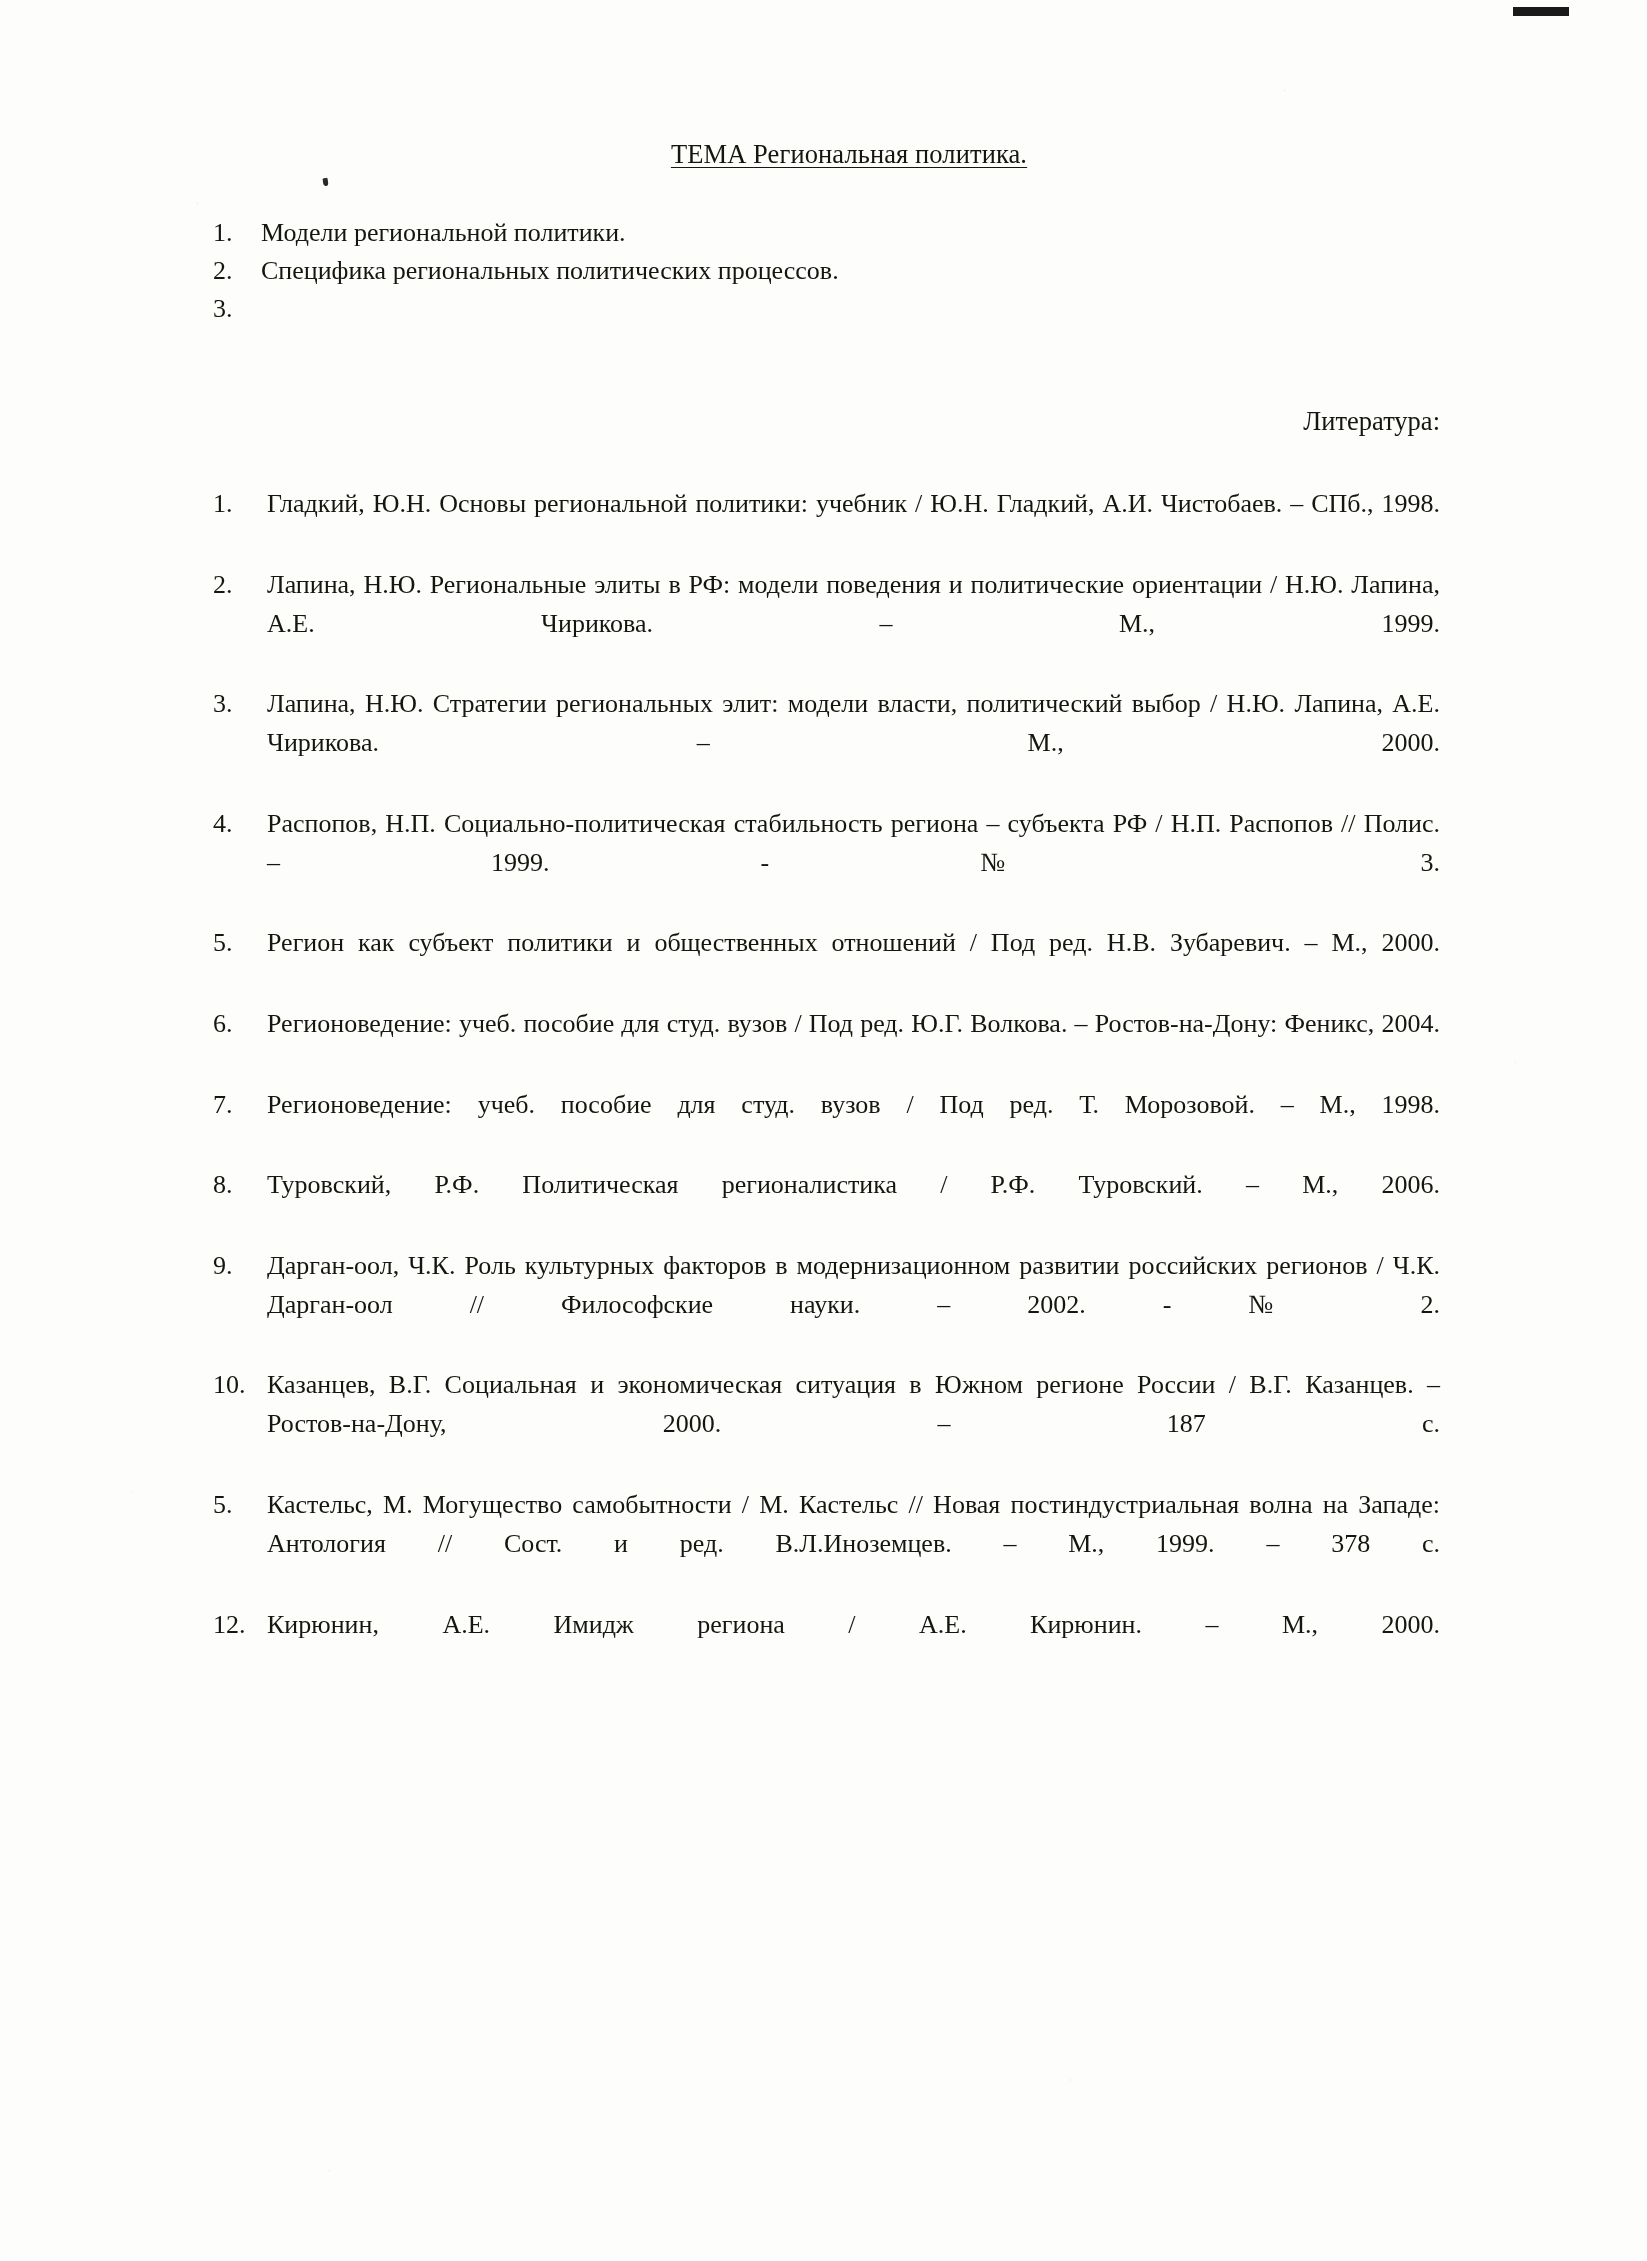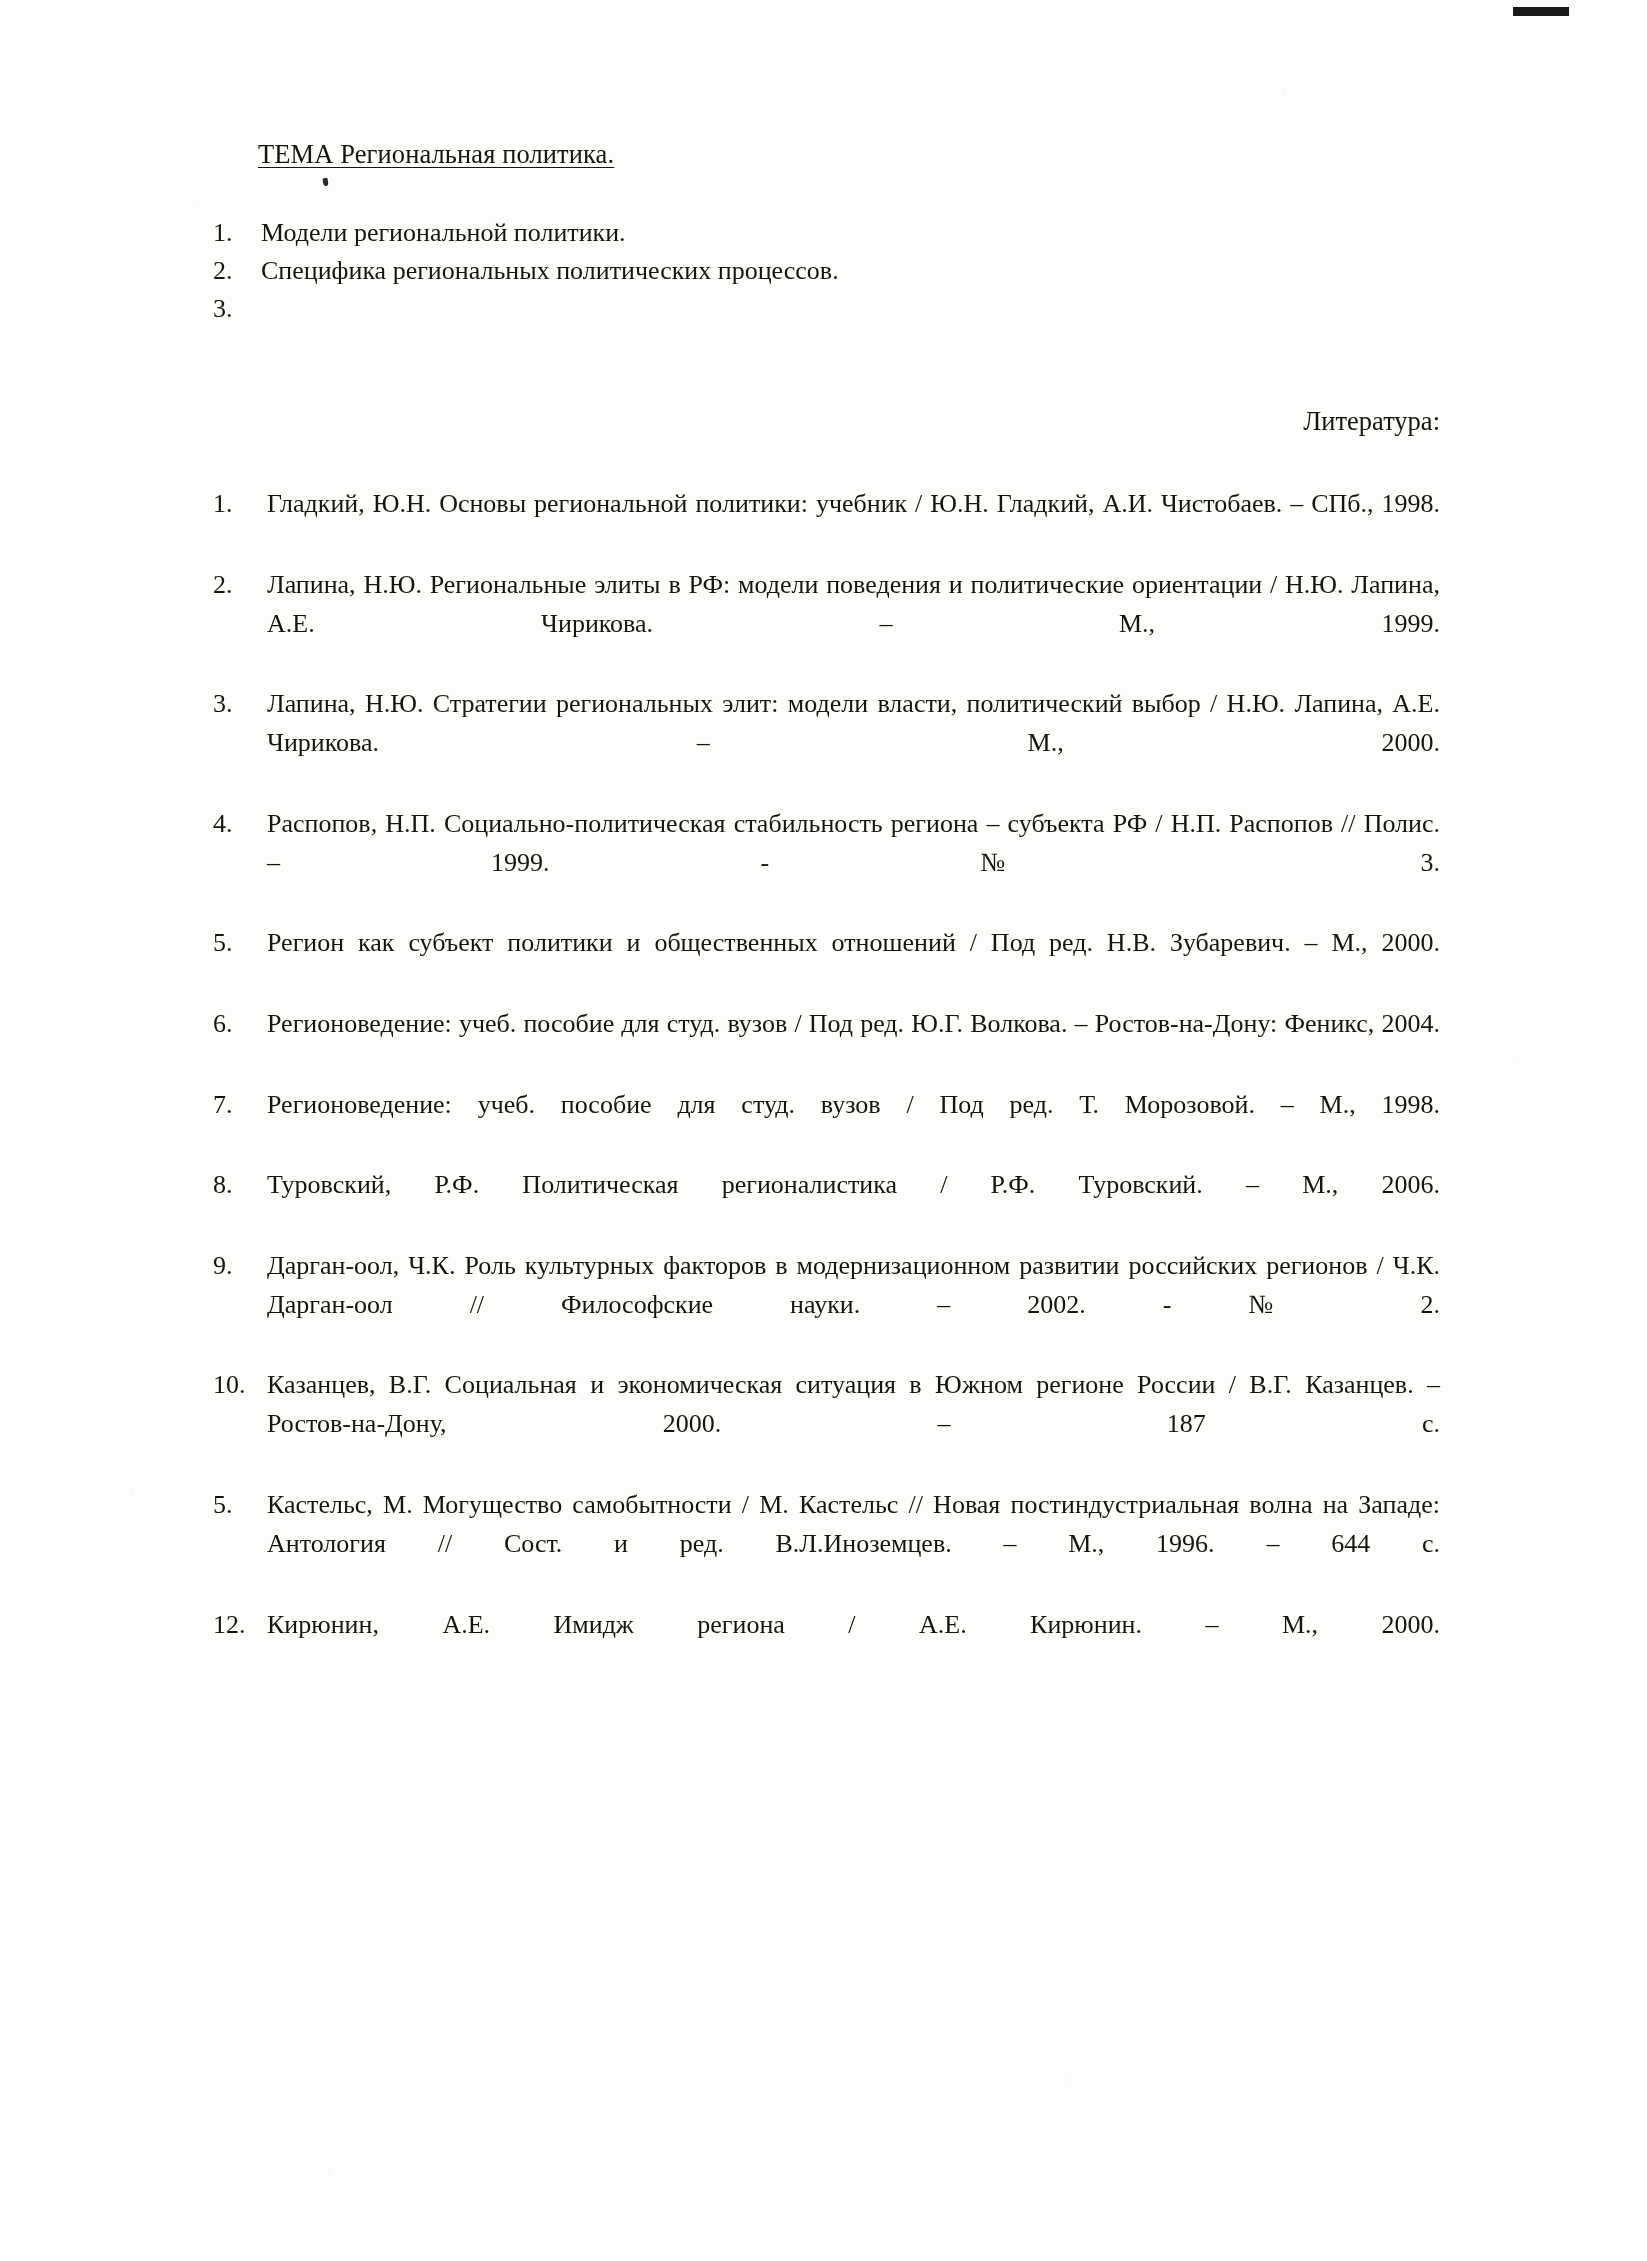--- a/index.html
+++ b/index.html
@@ -58,7 +58,7 @@
     color: #16160f;
   }
   .doc-title {
-    text-align: left;
+    text-align: center;
     font-size: 26.5px;
     letter-spacing: 0.1px;
     margin-left: 45px;

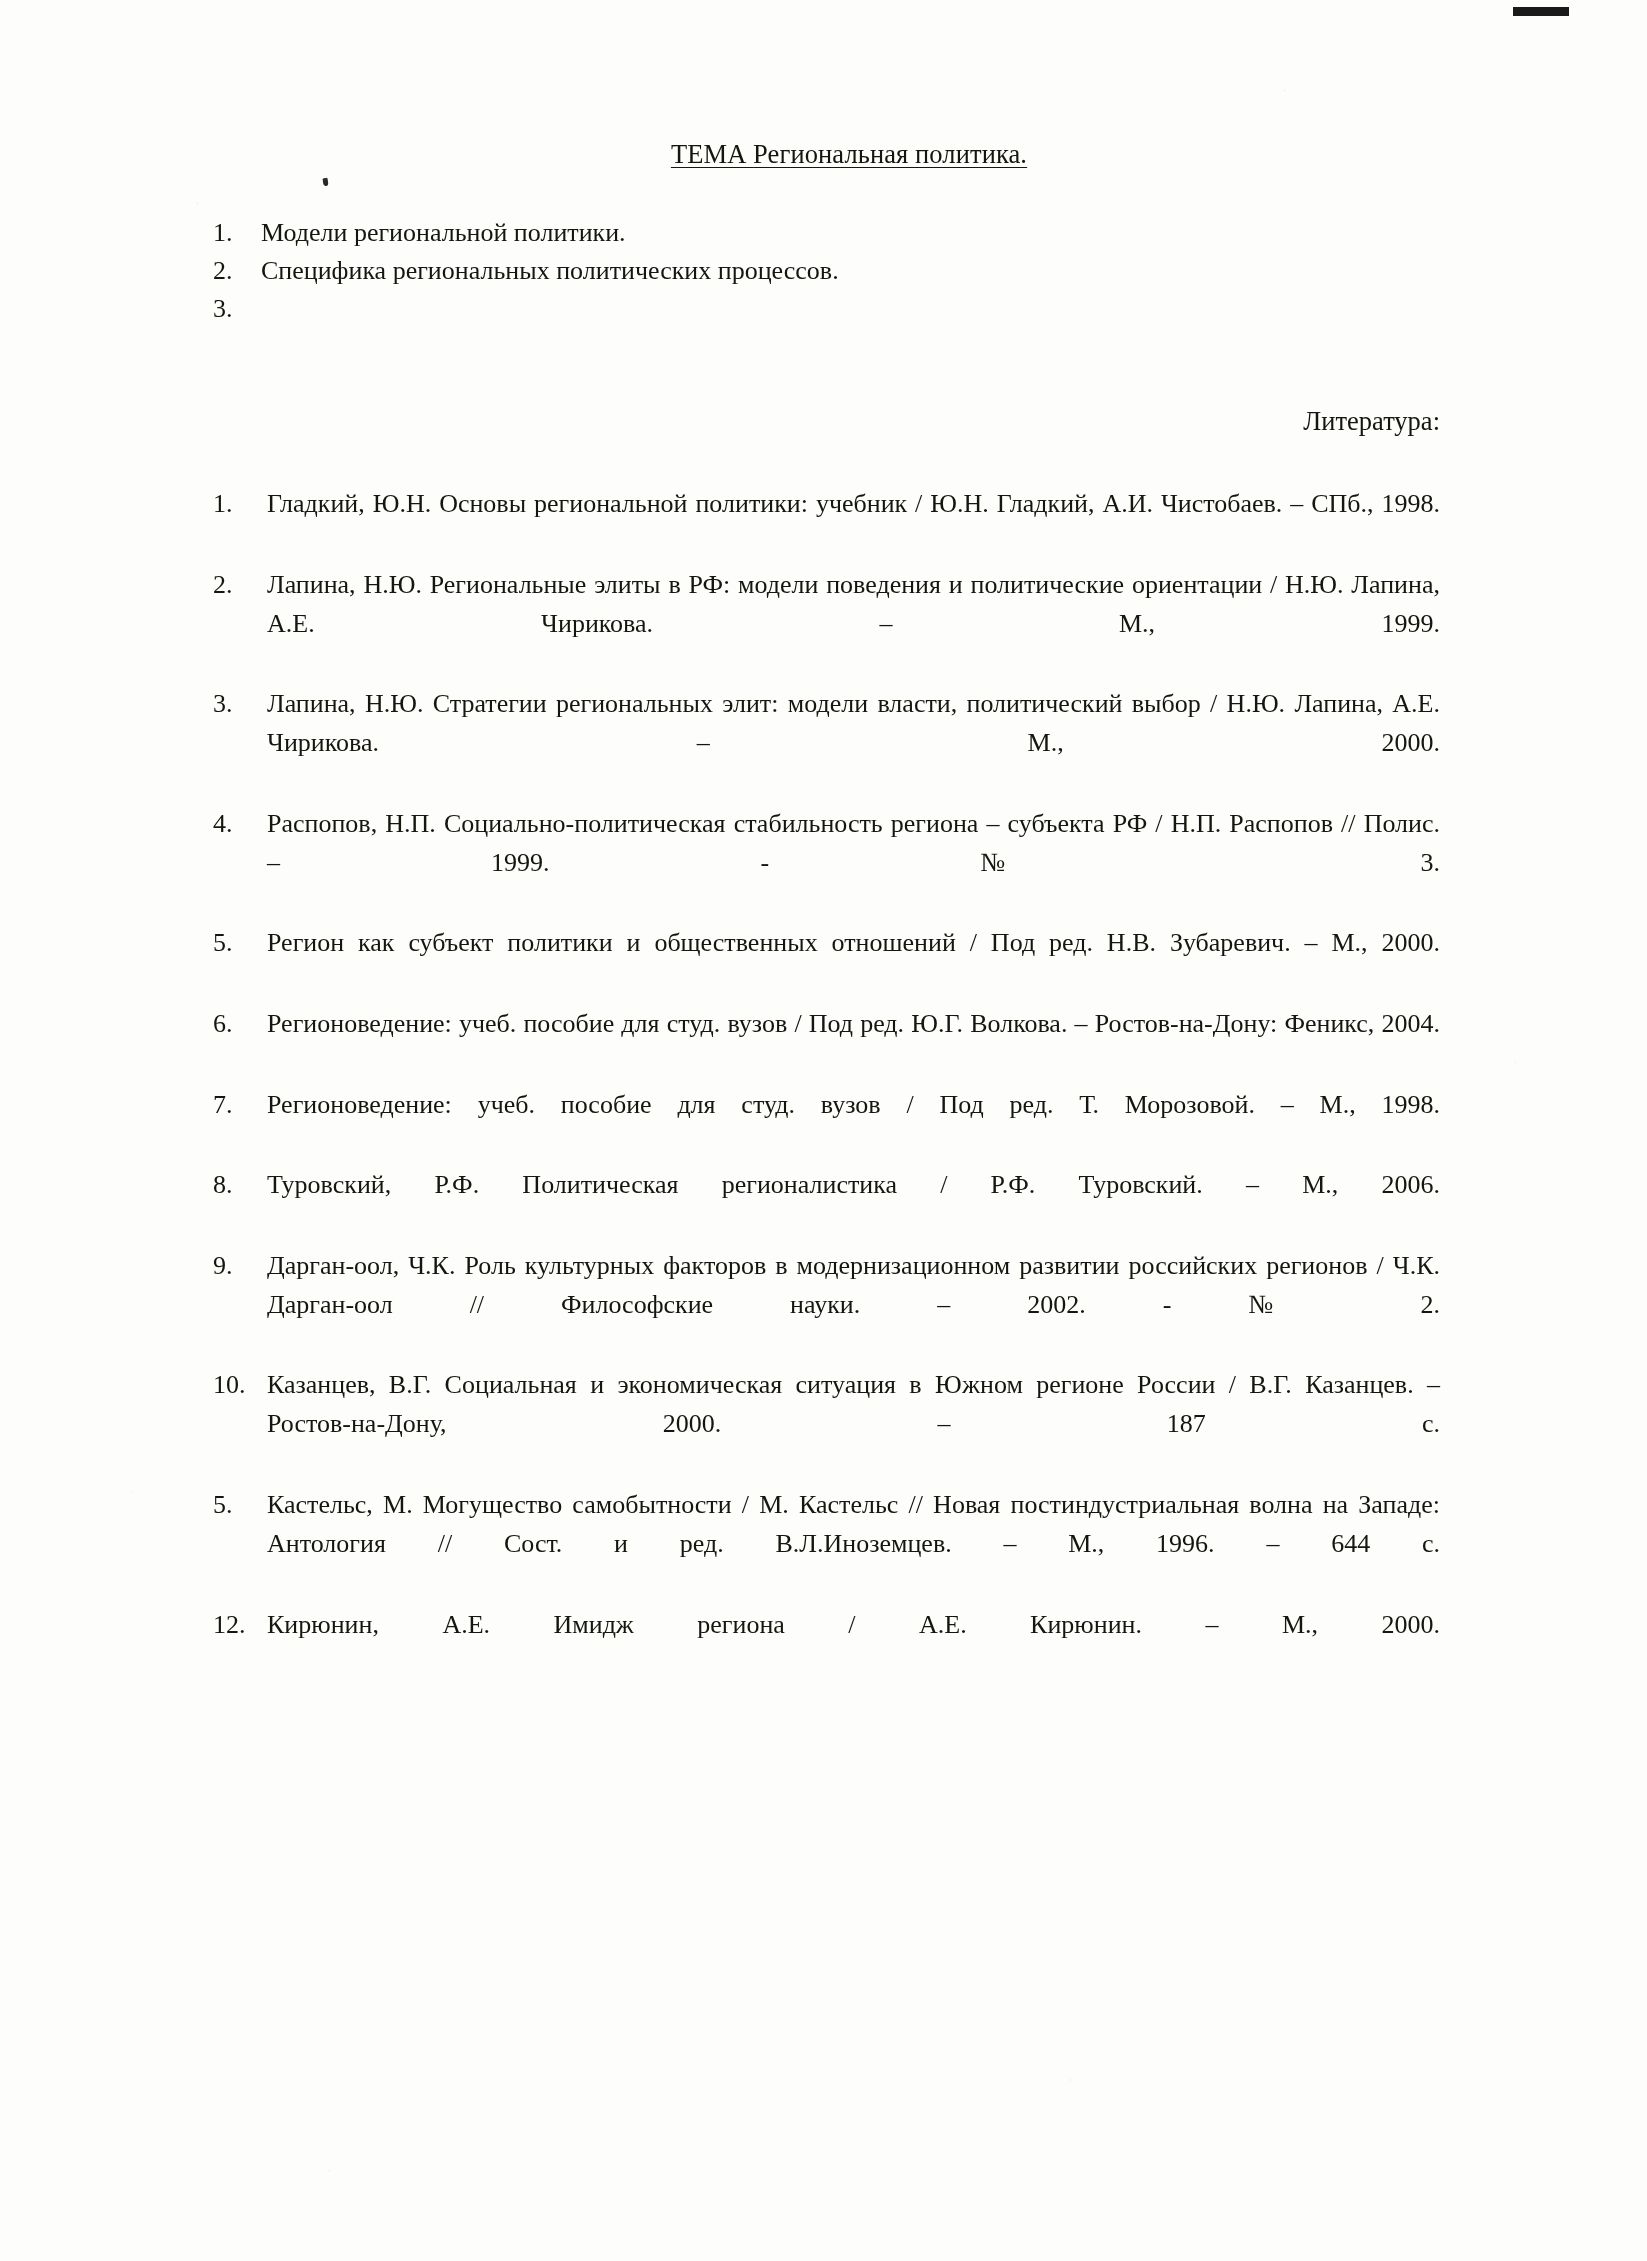--- a/index.html
+++ b/index.html
@@ -201,7 +201,7 @@
       </li>
       <li>
         <span class="num">5.</span>
-        <span class="txt">Кастельс, М. Могущество самобытности / М. Кастельс // Новая постиндустриальная волна на Западе: Антология // Сост. и ред. В.Л.Иноземцев. – М., 1996. – 644 с.</span>
+        <span class="txt">Кастельс, М. Могущество самобытности / М. Кастельс // Новая постиндустриальная волна на Западе: Антология // Сост. и ред. В.Л.Иноземцев. – М., 1999. – 378 с.</span>
       </li>
       <li>
         <span class="num">12.</span>

